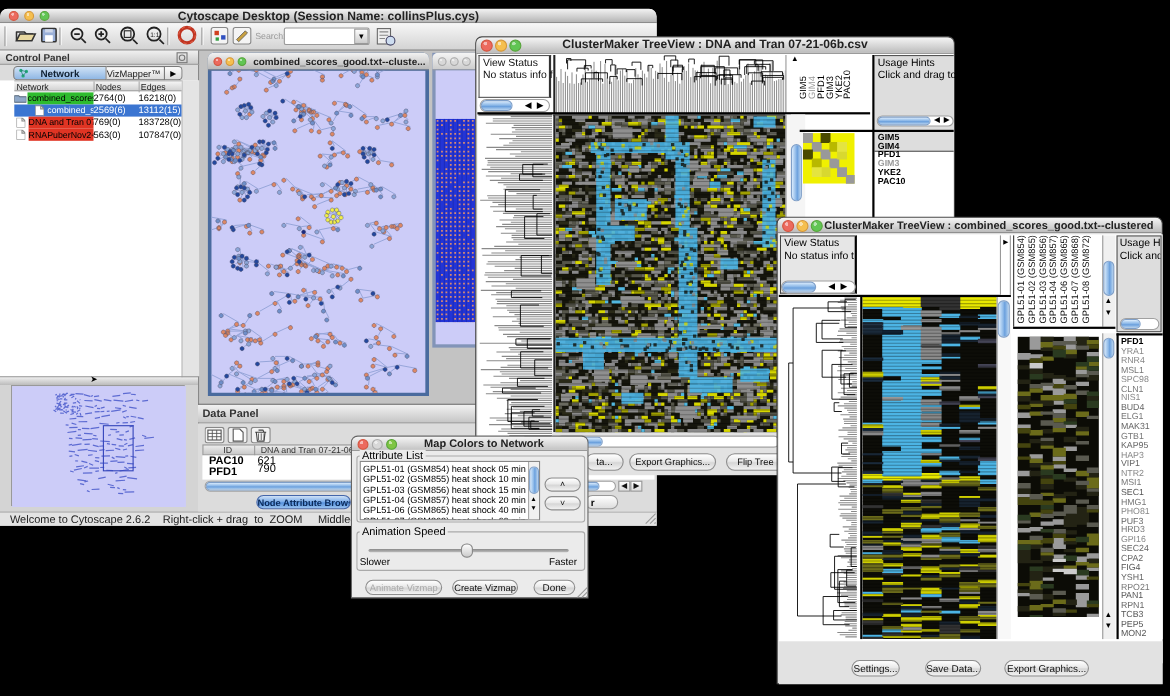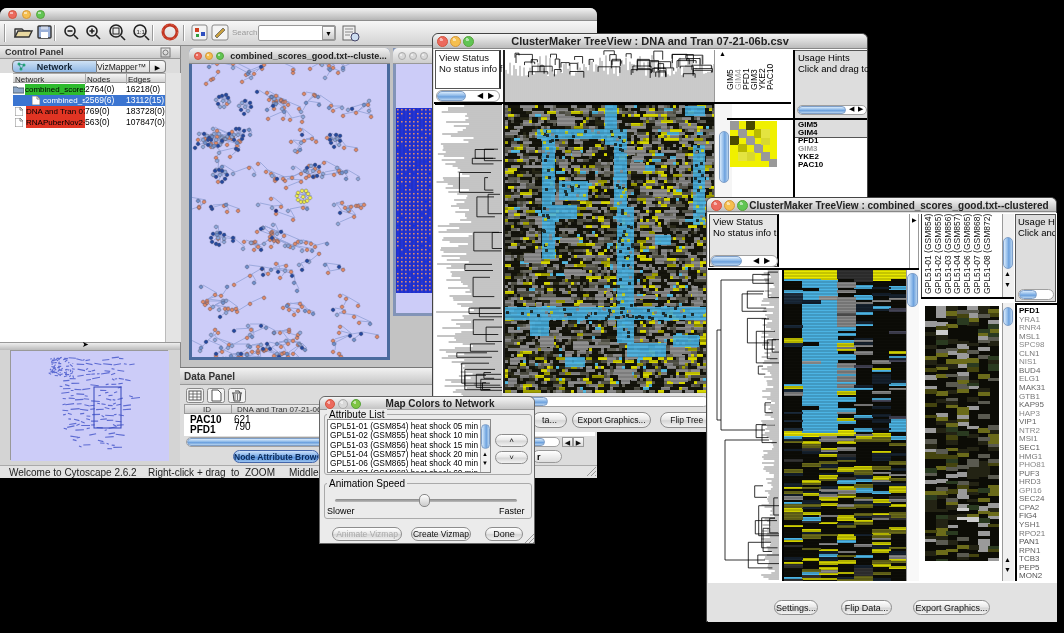--- a/index.html
+++ b/index.html
@@ -17,6 +17,7 @@
     <div class="tl" style="left:8px;top:2px;width:9.0px;height:9.0px;background:radial-gradient(circle at 35% 30%,#fff8 18%,transparent 20%),#ec6a5e;border:1px solid #d3553f"></div>
     <div class="tl" style="left:22px;top:2px;width:9.0px;height:9.0px;background:radial-gradient(circle at 35% 30%,#fff8 18%,transparent 20%),#f5bf4f;border:1px solid #d5973a"></div>
     <div class="tl" style="left:36px;top:2px;width:9.0px;height:9.0px;background:radial-gradient(circle at 35% 30%,#fff8 18%,transparent 20%),#61c554;border:1px solid #58a43b"></div>
+    <div class="win-title ab" style="left:0;top:1px;width:597px;font-size:11px;overflow:hidden">Cytoscape Desktop (Session Name: collinsPlus.cys)</div>
     <div class="ab" style="left:0;top:13px;width:597px;height:25px;background:linear-gradient(#f7f7f7,#d3d3d3);border-bottom:1px solid #8a8a8a">
       <div class="ab sep" style="left:4px;top:3px;height:18px"></div>
       <div class="ab sep" style="left:54px;top:4px;height:16px"></div>

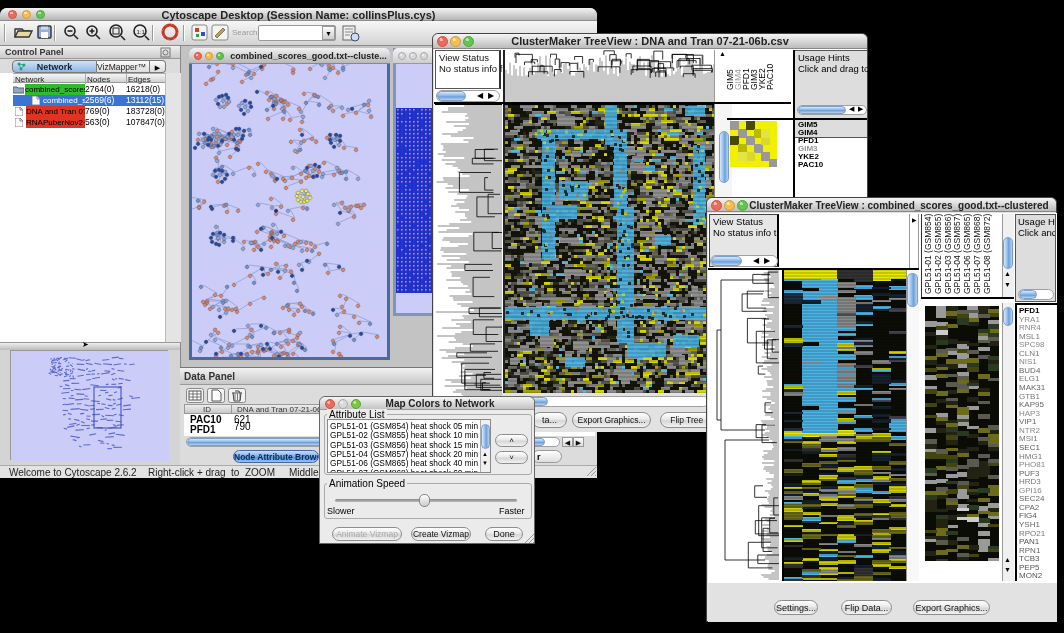--- a/index.html
+++ b/index.html
@@ -405,7 +405,7 @@
     </div>
     <div class="ab" style="left:1px;top:385px;width:349px;height:39px;background:#e2e2e2"></div>
     <div class="ab btn" style="left:67px;top:402px;width:44px;height:15px;line-height:14px;font-size:9px">Settings...</div>
-    <div class="ab btn" style="left:134px;top:402px;width:51px;height:15px;line-height:14px;font-size:9px">Flip Data...</div>
+    <div class="ab btn" style="left:134px;top:402px;width:51px;height:15px;line-height:14px;font-size:9px">Save Data...</div>
     <div class="ab btn" style="left:206px;top:402px;width:77px;height:15px;line-height:14px;font-size:9px">Export Graphics...</div>
   </div>
 <div class="ab" style="left:319px;top:396px;width:216px;height:148px;background:#ebebeb;border:1px solid #666;border-radius:6px 6px 0 0">

